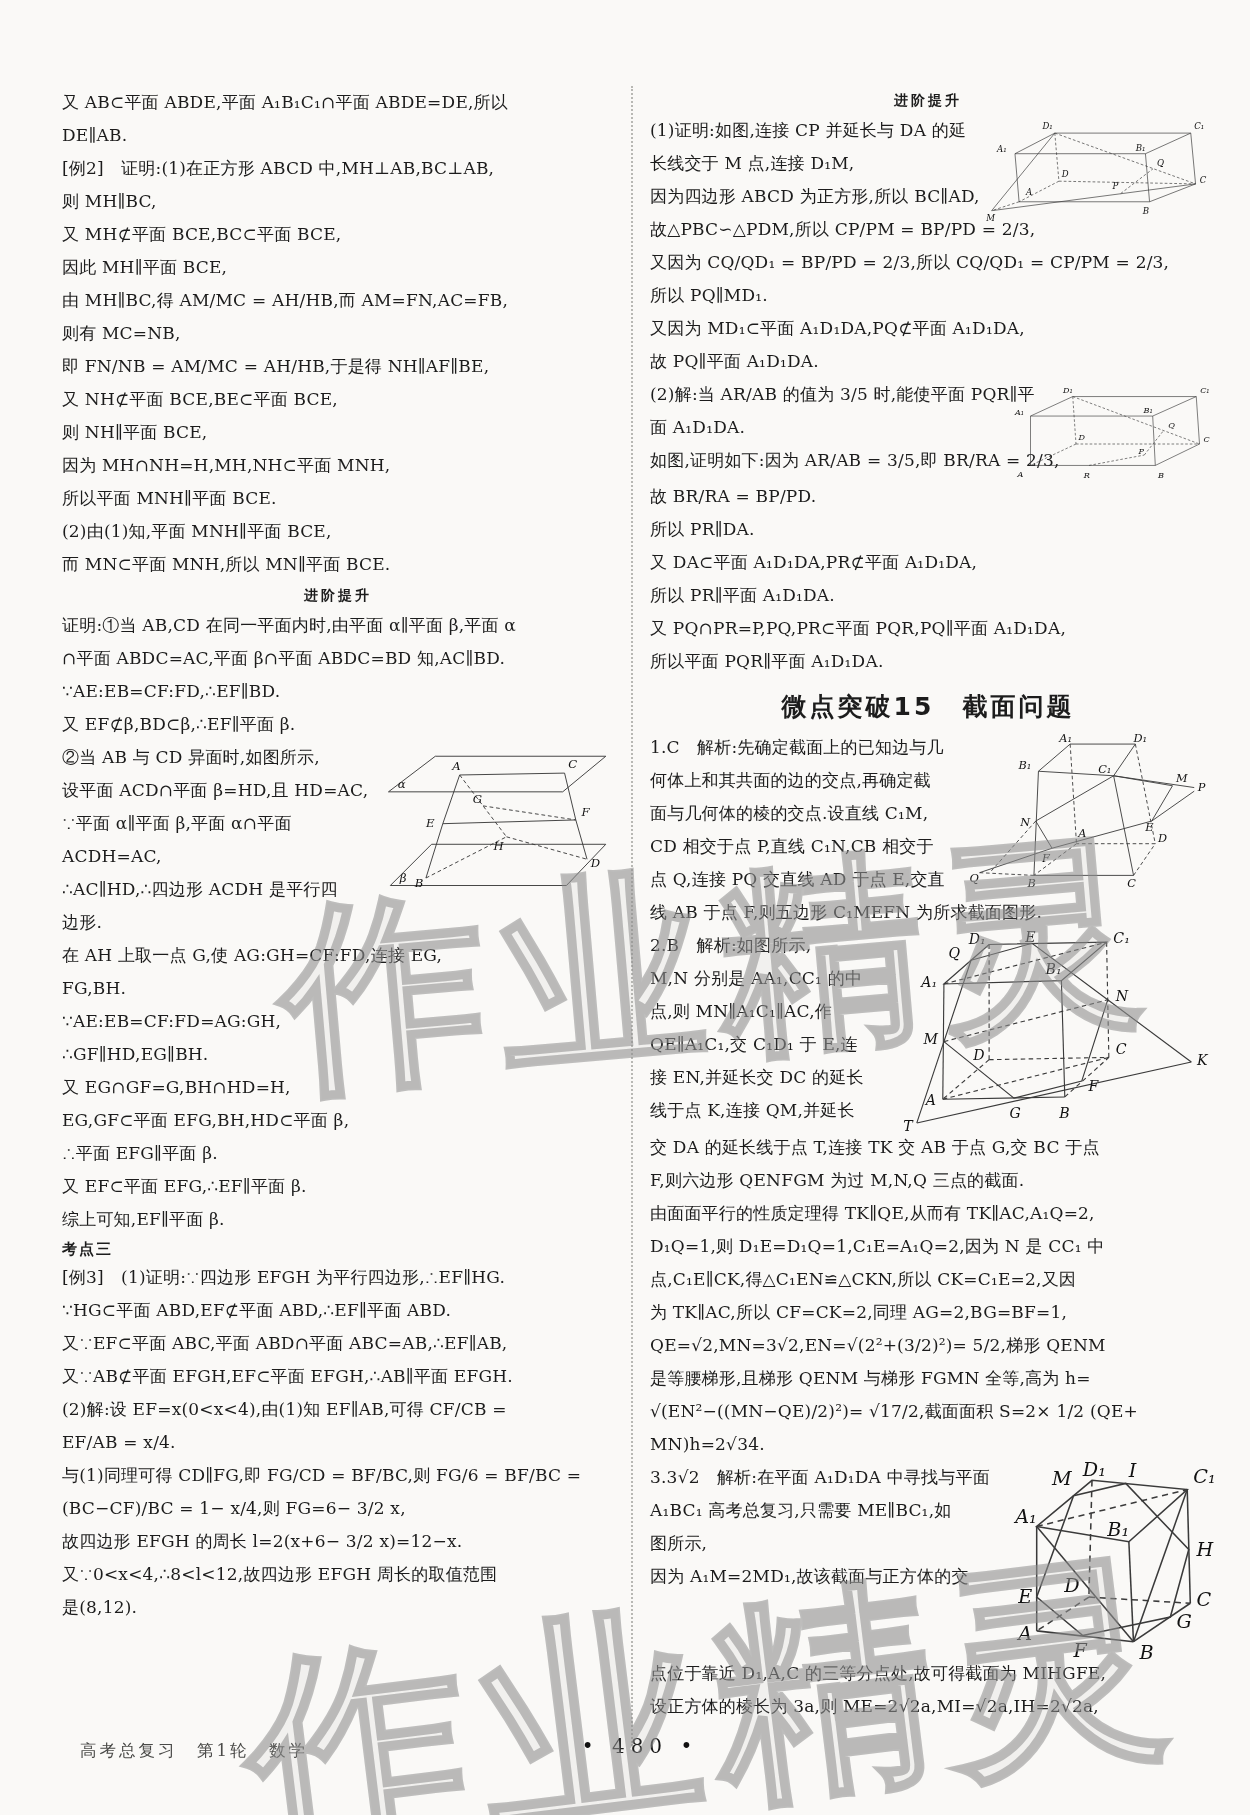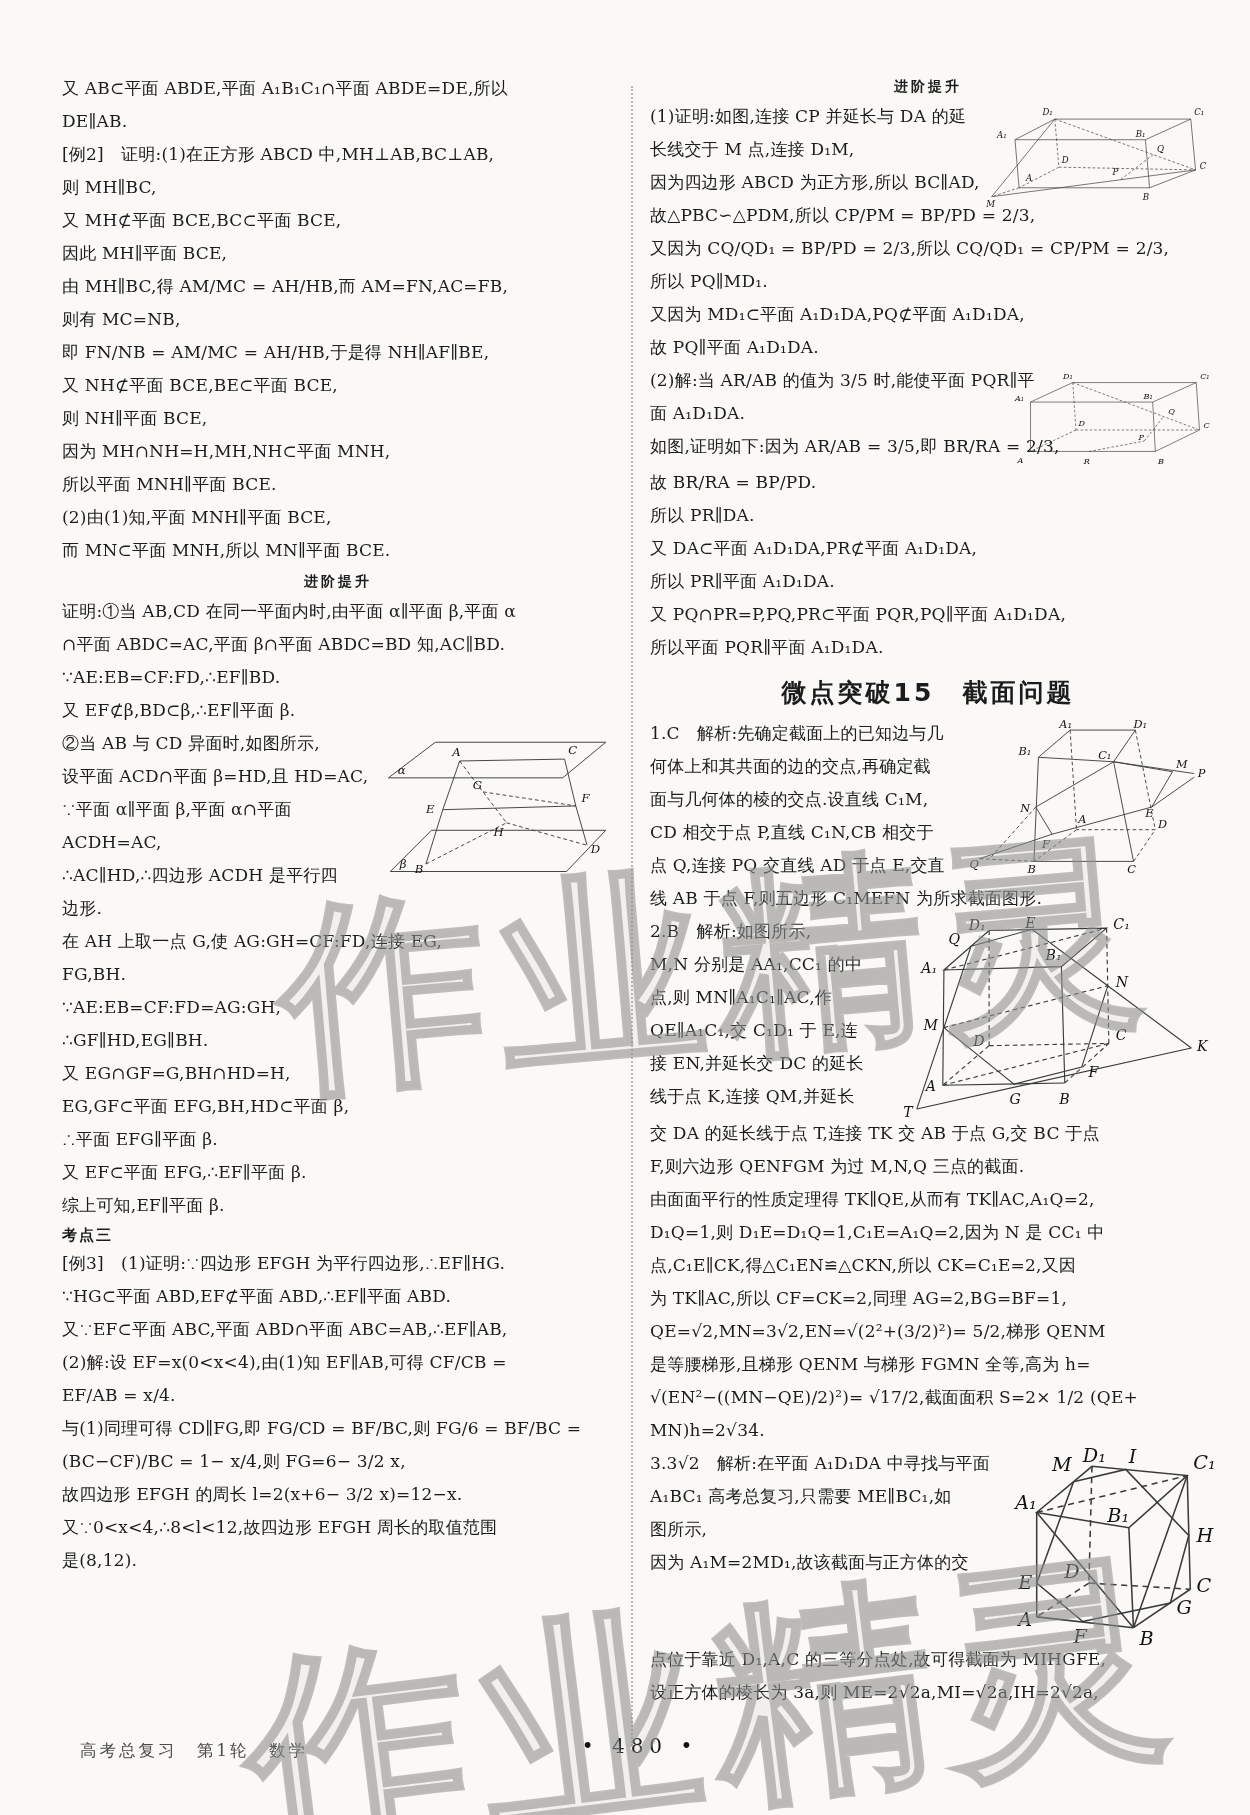--- a/index.html
+++ b/index.html
@@ -5,7 +5,7 @@
   html,body{margin:0;padding:0;background:#e8e8e6;}
   .page{position:relative;width:1250px;height:1815px;background:#faf9f7;overflow:hidden;
         font-family:"DejaVu Serif","Liberation Serif",serif;color:#1c1c1c;}
-  .col{position:absolute;top:72px;}
+  .col{position:absolute;top:86px;}
   .col-left{left:62px;width:552px;}
   .col-right{left:650px;width:556px;}
   .divider{position:absolute;left:631px;top:86px;height:1660px;border-left:2px dotted #b8b8b4;}

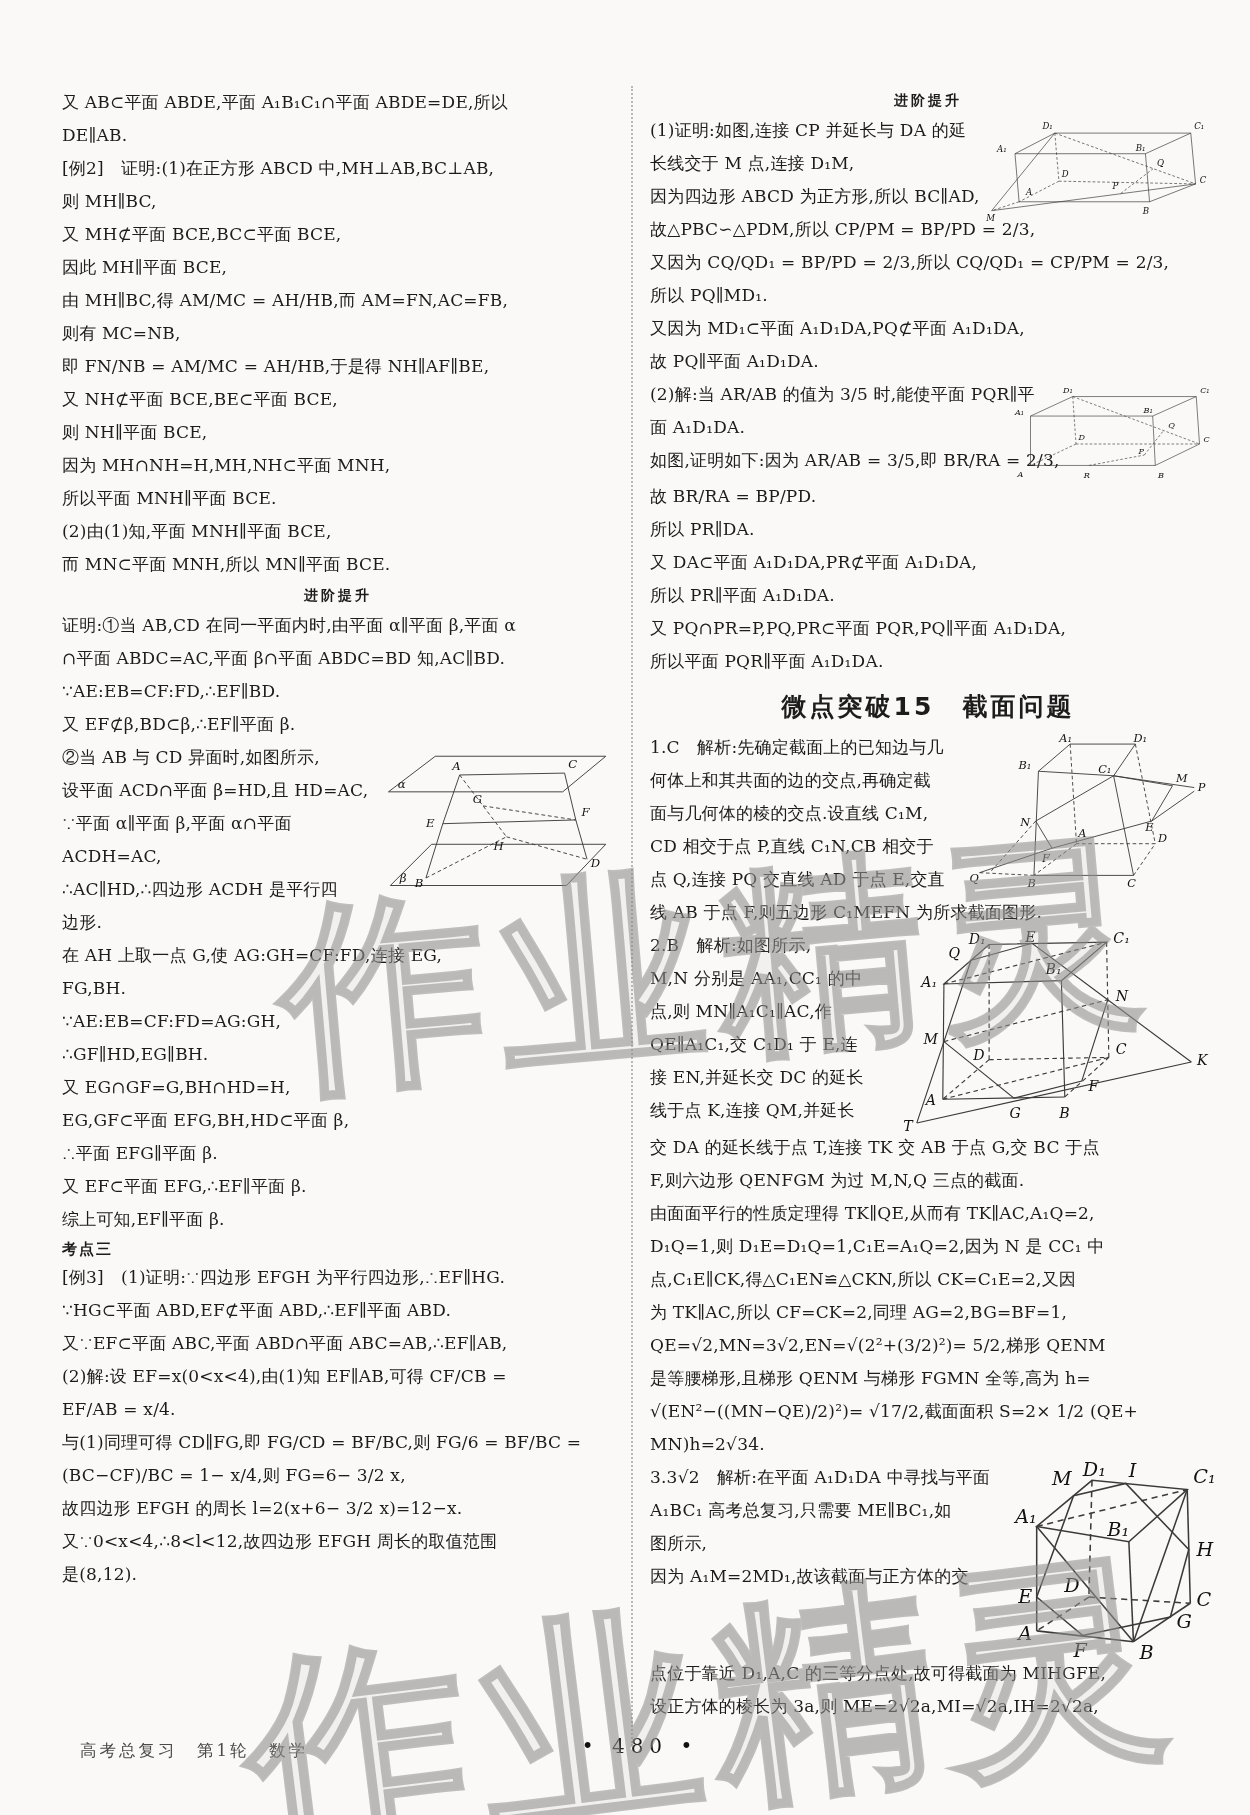--- a/index.html
+++ b/index.html
@@ -114,6 +114,7 @@
         <div class="line">[例3]　(1)证明:∵四边形 EFGH 为平行四边形,∴EF∥HG.</div>
         <div class="line">∵HG⊂平面 ABD,EF⊄平面 ABD,∴EF∥平面 ABD.</div>
         <div class="line">又∵EF⊂平面 ABC,平面 ABD∩平面 ABC=AB,∴EF∥AB,</div>
+        <div class="line">又∵AB⊄平面 EFGH,EF⊂平面 EFGH,∴AB∥平面 EFGH.</div>
         <div class="line">(2)解:设 EF=x(0&lt;x&lt;4),由(1)知 EF∥AB,可得 CF/CB =</div>
         <div class="line">EF/AB = x/4.</div>
         <div class="line">与(1)同理可得 CD∥FG,即 FG/CD = BF/BC,则 FG/6 = BF/BC =</div>

